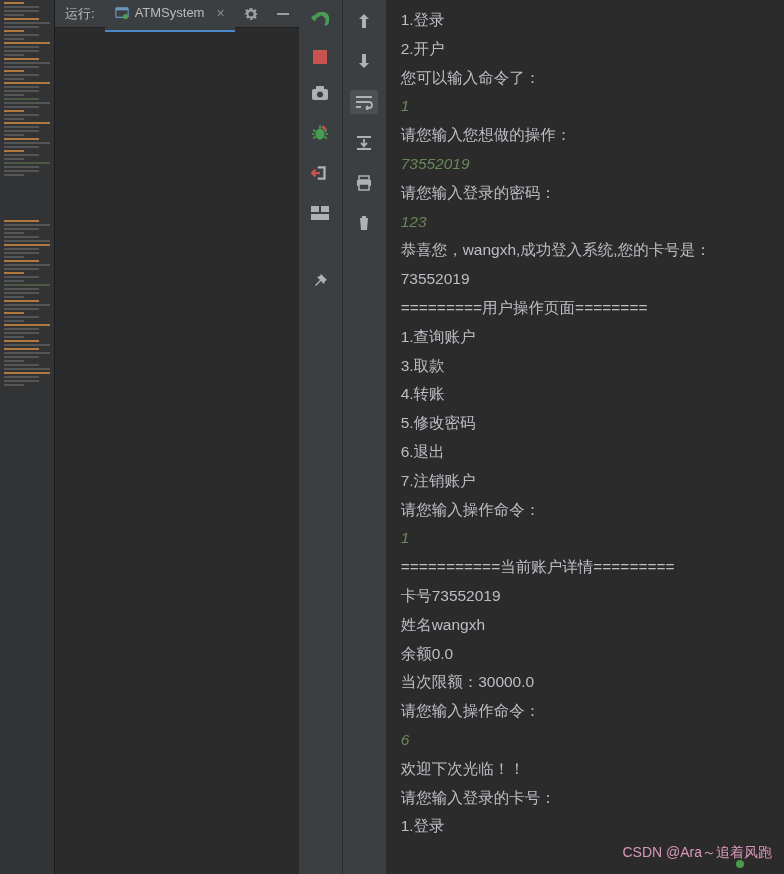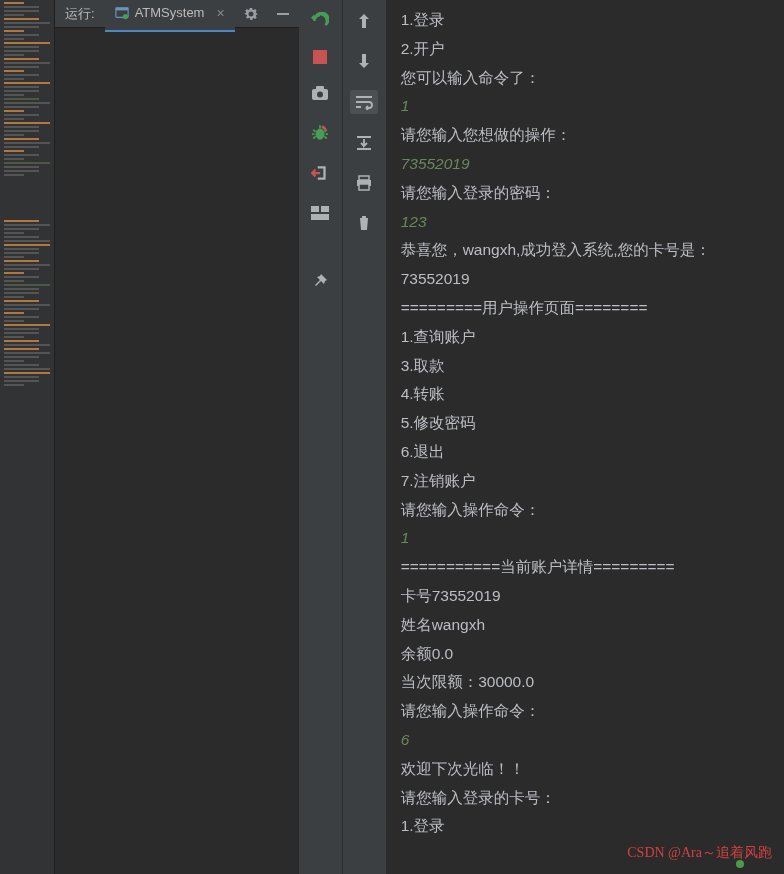--- a/index.html
+++ b/index.html
@@ -78,8 +78,8 @@
   .console .in { color:#6a8759; font-style:italic; }
   .watermark {
     position:absolute; right:12px; bottom:12px;
-    color:#ef4444; font-size:14px; opacity:0.85;
-    font-family:Liberation Serif, serif;
+    color:#f9a8d4; font-size:14px; opacity:0.85;
+    font-family:Liberation Sans, sans-serif;
   }
   .statusdot {
     position:absolute; right:40px; bottom:6px;

